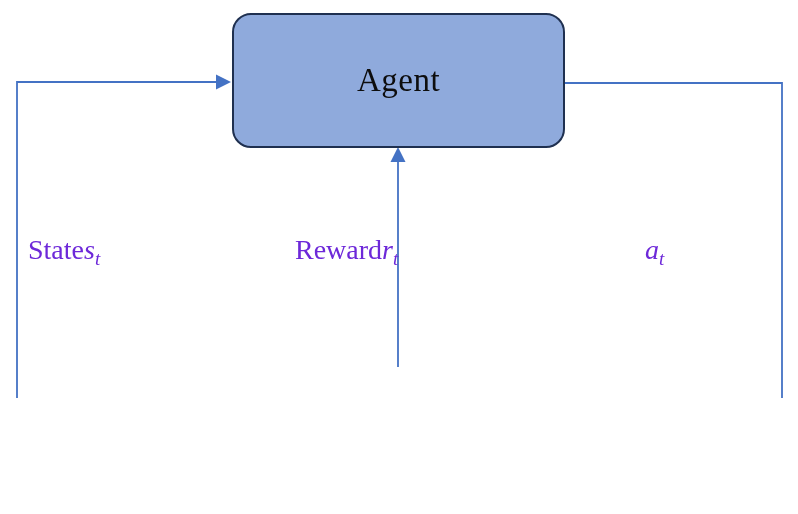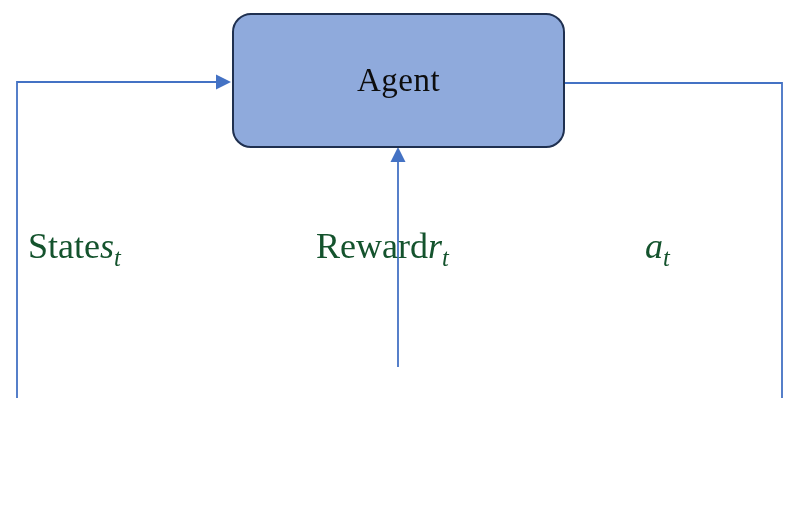--- a/index.html
+++ b/index.html
@@ -53,9 +53,9 @@
     top: 226px;
     height: 40px;
     display: flex;
-    align-items: center;
-    font-size: 36px;
-    color: #14532d;
+    align-items: flex-end;
+    font-size: 28px;
+    color: #6d28d9;
     white-space: nowrap;
   }
   .edge-label .word {

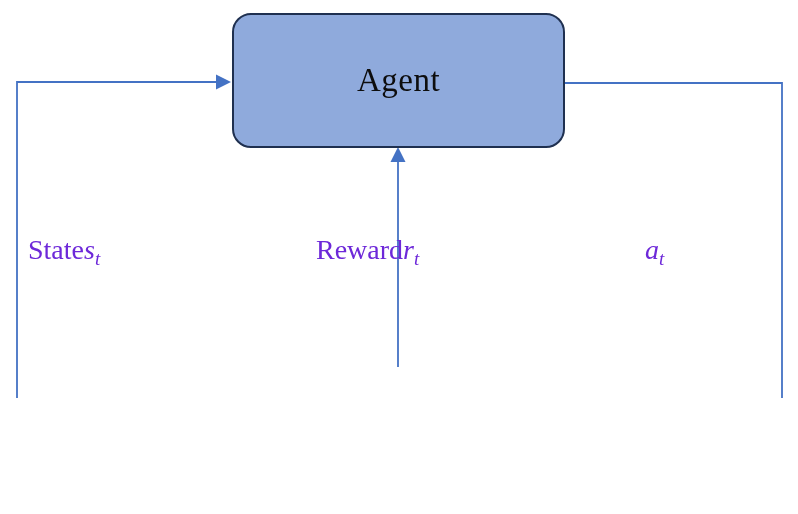--- a/index.html
+++ b/index.html
@@ -71,7 +71,7 @@
     vertical-align: -0.32em;
   }
   .label-state  { left: 28px; }
-  .label-reward { left: 316px; }
+  .label-reward { left: 295px; }
   .label-action { left: 645px; }
 </style>
 </head>

